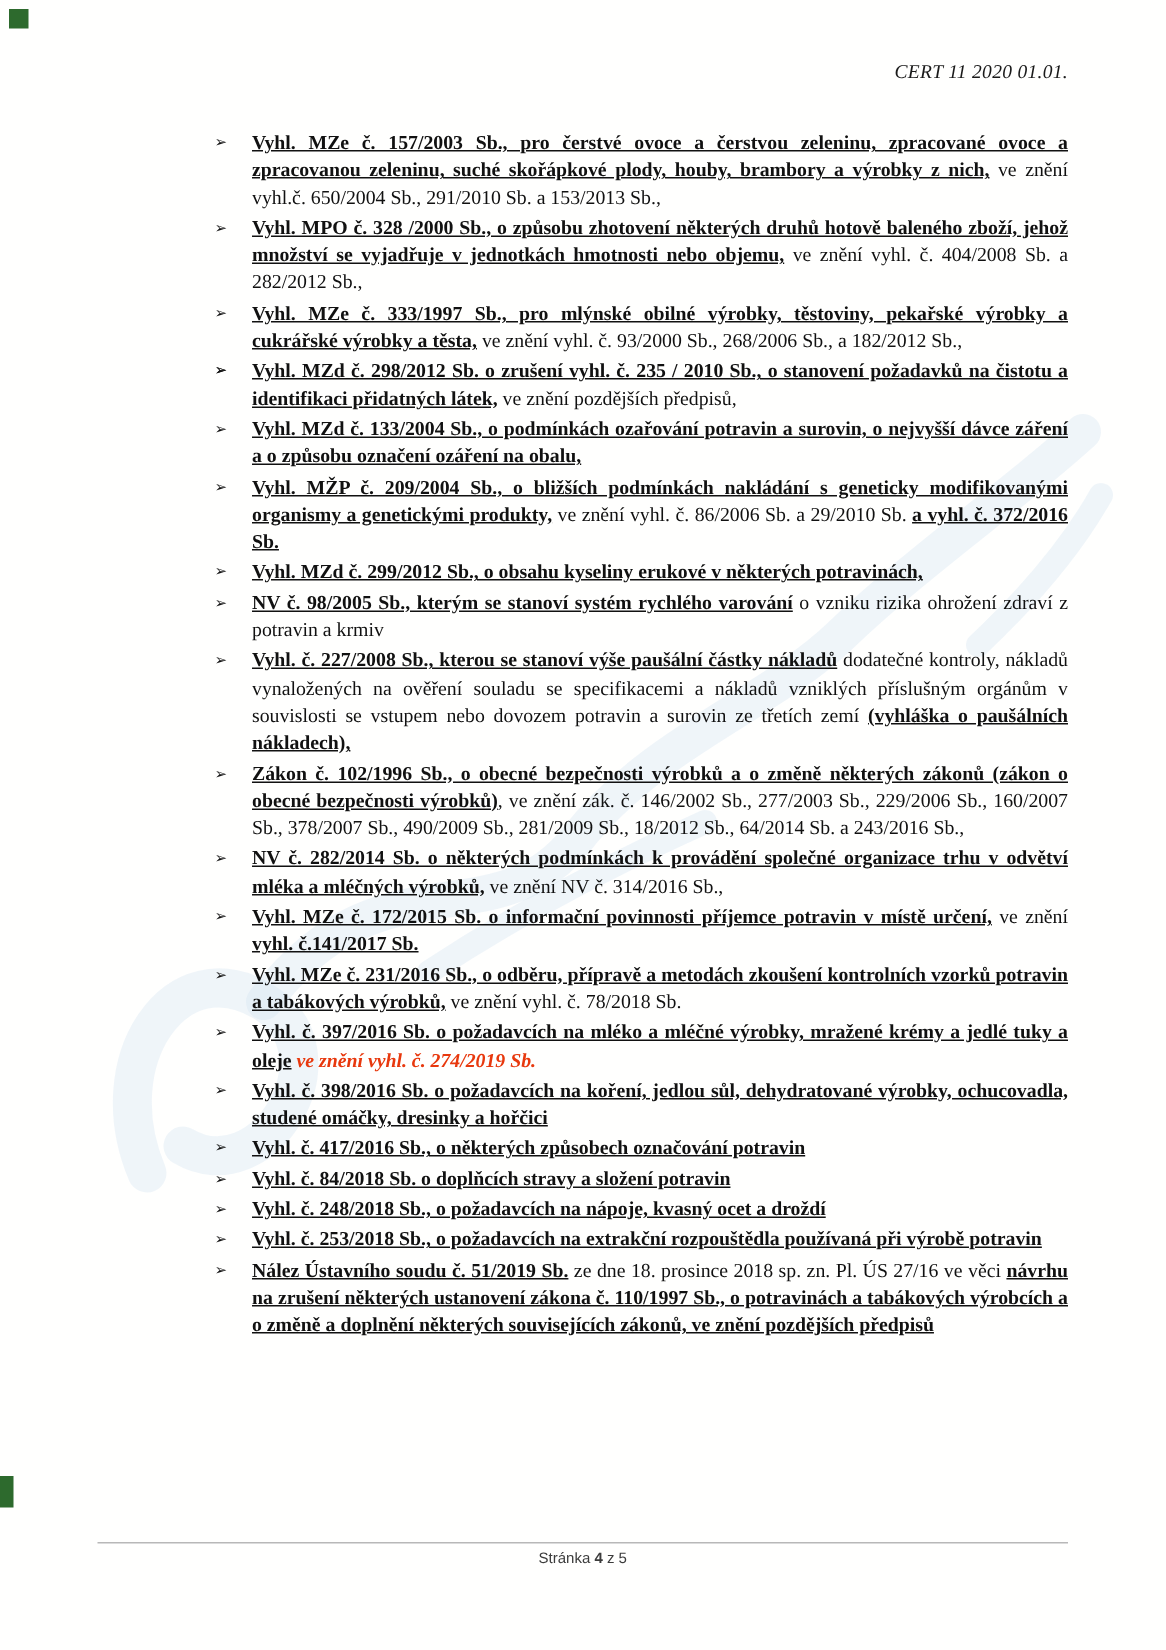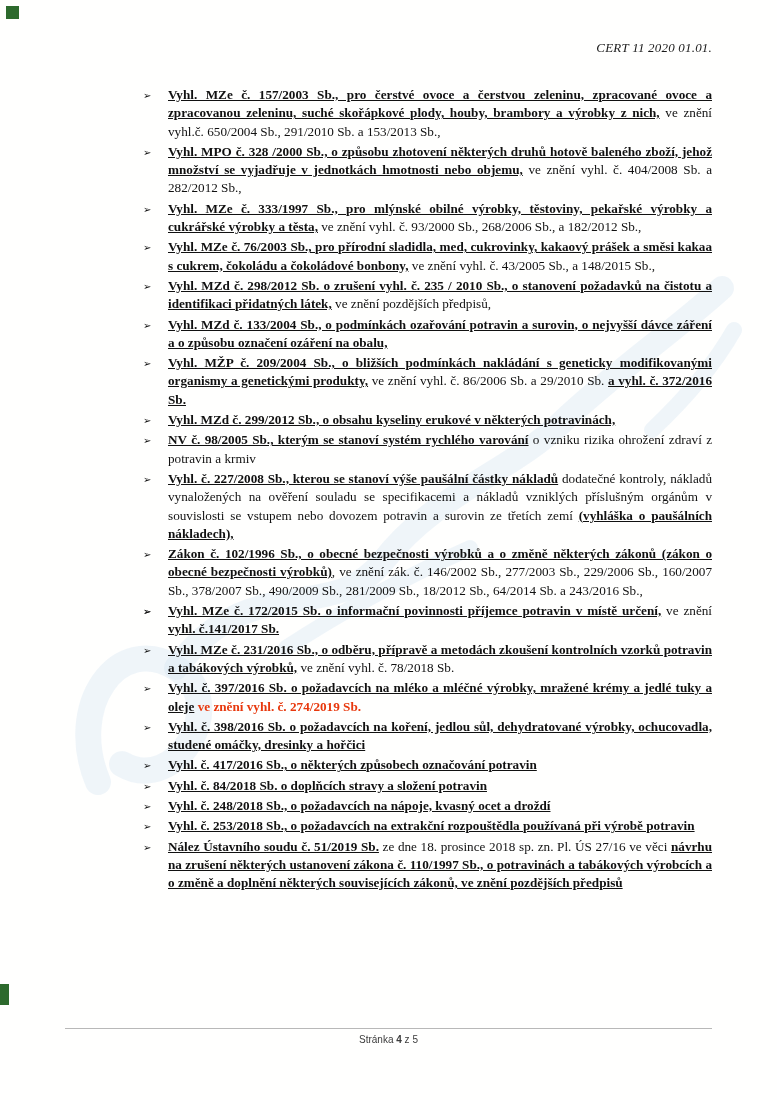--- a/index.html
+++ b/index.html
@@ -116,7 +116,7 @@
       <div class="item"><span class="bullet">➢</span><span><span class="b">Vyhl. MZe č. 157/2003 Sb., pro čerstvé ovoce a čerstvou zeleninu, zpracované ovoce a zpracovanou zeleninu, suché skořápkové plody, houby, brambory a výrobky z nich,</span><span class="n"> ve znění vyhl.č. 650/2004 Sb., 291/2010 Sb. a 153/2013 Sb.,</span></span></div>
       <div class="item"><span class="bullet">➢</span><span><span class="b">Vyhl. MPO č. 328 /2000 Sb., o způsobu zhotovení některých druhů hotově baleného zboží, jehož množství se vyjadřuje v jednotkách hmotnosti nebo objemu,</span><span class="n"> ve znění vyhl. č. 404/2008 Sb. a 282/2012 Sb.,</span></span></div>
       <div class="item"><span class="bullet">➢</span><span><span class="b">Vyhl. MZe č. 333/1997 Sb., pro mlýnské obilné výrobky, těstoviny, pekařské výrobky a cukrářské výrobky a těsta,</span><span class="n"> ve znění vyhl. č. 93/2000 Sb., 268/2006 Sb., a 182/2012 Sb.,</span></span></div>
-      <div class="item"><span class="bullet">➢</span><span><span class="b">Vyhl. MZe č. 76/2003 Sb., pro přírodní sladidla, med, cukrovinky, kakaový prášek a směsi kakaa s cukrem, čokoládu a čokoládové bonbony,</span><span class="n"> ve znění vyhl. č. 43/2005 Sb., a 148/2015 Sb.,</span></span></div>
+      <div class="item"><span class="bullet">➢</span></div>
       <div class="item"><span class="bullet">➢</span><span><span class="b">Vyhl. MZd č. 298/2012 Sb. o zrušení vyhl. č. 235 / 2010 Sb., o stanovení požadavků na čistotu a identifikaci přidatných látek,</span><span class="n"> ve znění pozdějších předpisů,</span></span></div>
       <div class="item"><span class="bullet">➢</span><span><span class="b">Vyhl. MZd č. 133/2004 Sb., o podmínkách ozařování potravin a surovin, o nejvyšší dávce záření a o způsobu označení ozáření na obalu,</span></span></div>
       <div class="item"><span class="bullet">➢</span><span><span class="b">Vyhl. MŽP č. 209/2004 Sb., o bližších podmínkách nakládání s geneticky modifikovanými organismy a genetickými produkty,</span><span class="n"> ve znění vyhl. č. 86/2006 Sb. a 29/2010 Sb. </span><span class="b">a vyhl. č. 372/2016 Sb.</span></span></div>

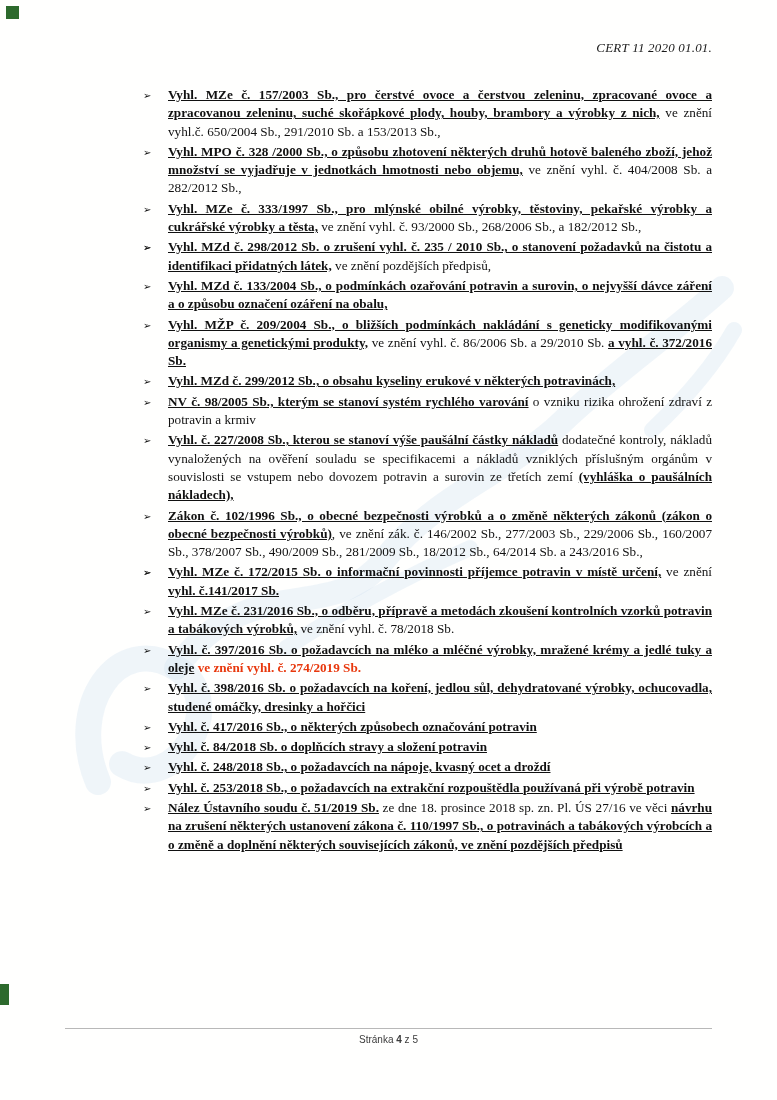--- a/index.html
+++ b/index.html
@@ -124,7 +124,7 @@
       <div class="item"><span class="bullet">➢</span><span><span class="b">NV č. 98/2005 Sb., kterým se stanoví systém rychlého varování</span><span class="n"> o vzniku rizika ohrožení zdraví z potravin a krmiv</span></span></div>
       <div class="item"><span class="bullet">➢</span><span><span class="b">Vyhl. č. 227/2008 Sb., kterou se stanoví výše paušální částky nákladů</span><span class="n"> dodatečné kontroly, nákladů vynaložených na ověření souladu se specifikacemi a nákladů vzniklých příslušným orgánům v souvislosti se vstupem nebo dovozem potravin a surovin ze třetích zemí </span><span class="b">(vyhláška o paušálních nákladech),</span></span></div>
       <div class="item"><span class="bullet">➢</span><span><span class="b">Zákon č. 102/1996 Sb., o obecné bezpečnosti výrobků a o změně některých zákonů (zákon o obecné bezpečnosti výrobků)</span><span class="n">, ve znění zák. č. 146/2002 Sb., 277/2003 Sb., 229/2006 Sb., 160/2007 Sb., 378/2007 Sb., 490/2009 Sb., 281/2009 Sb., 18/2012 Sb., 64/2014 Sb. a 243/2016 Sb.,</span></span></div>
-      <div class="item"><span class="bullet">➢</span></div>
+      <div class="item"><span class="bullet">➢</span><span><span class="b">NV č. 282/2014 Sb. o některých podmínkách k provádění společné organizace trhu v odvětví mléka a mléčných výrobků,</span><span class="n"> ve znění NV č. 314/2016 Sb.,</span></span></div>
       <div class="item"><span class="bullet">➢</span><span><span class="b">Vyhl. MZe č. 172/2015 Sb. o informační povinnosti příjemce potravin v místě určení,</span><span class="n"> ve znění </span><span class="b">vyhl. č.141/2017 Sb.</span></span></div>
       <div class="item"><span class="bullet">➢</span><span><span class="b">Vyhl. MZe č. 231/2016 Sb., o odběru, přípravě a metodách zkoušení kontrolních vzorků potravin a tabákových výrobků,</span><span class="n"> ve znění vyhl. č. 78/2018 Sb.</span></span></div>
       <div class="item"><span class="bullet">➢</span><span><span class="b">Vyhl. č. 397/2016 Sb. o požadavcích na mléko a mléčné výrobky, mražené krémy a jedlé tuky a oleje</span><span class="rb"> ve znění vyhl. č. 274/2019 Sb.</span></span></div>

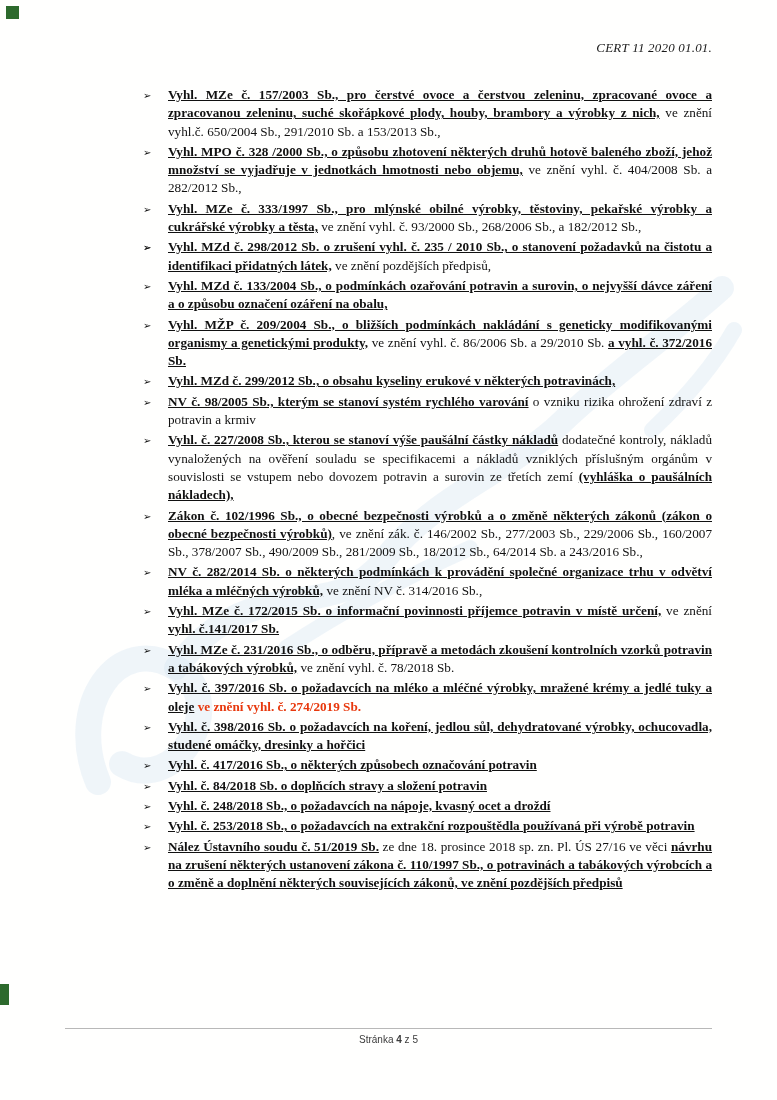--- a/index.html
+++ b/index.html
@@ -72,7 +72,7 @@
   }
   .item span.b  { font-weight: bold; text-decoration: underline; }
   .item span.n  { font-weight: normal; }
-  .item span.rb { font-weight: bold; color: var(--accent-red, #e8380d); }
+  .item span.rb { font-weight: bold; color: var(--accent-red, #e8380d); font-style: italic; }
   
   .footer-rule {
     position: absolute;

